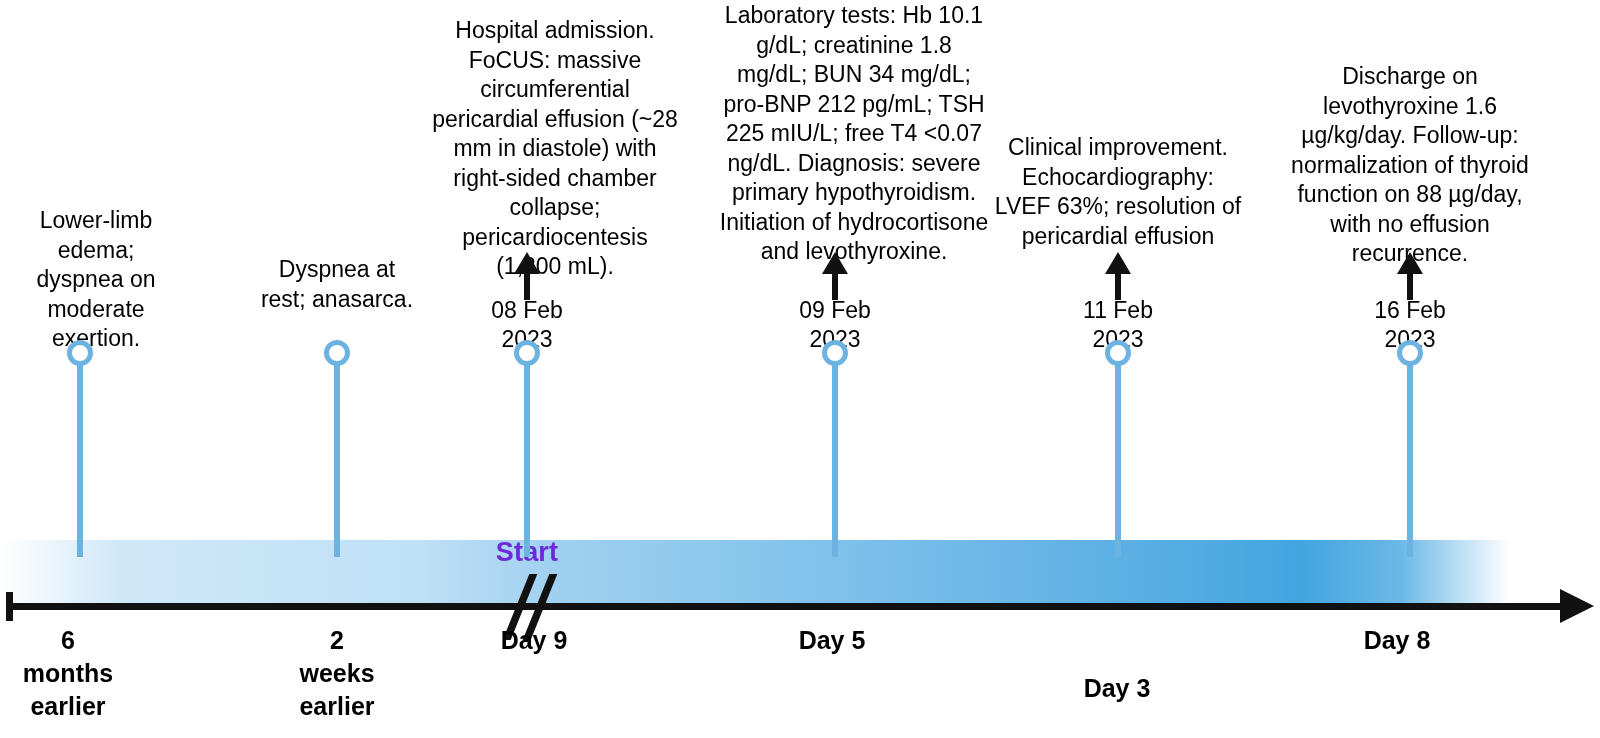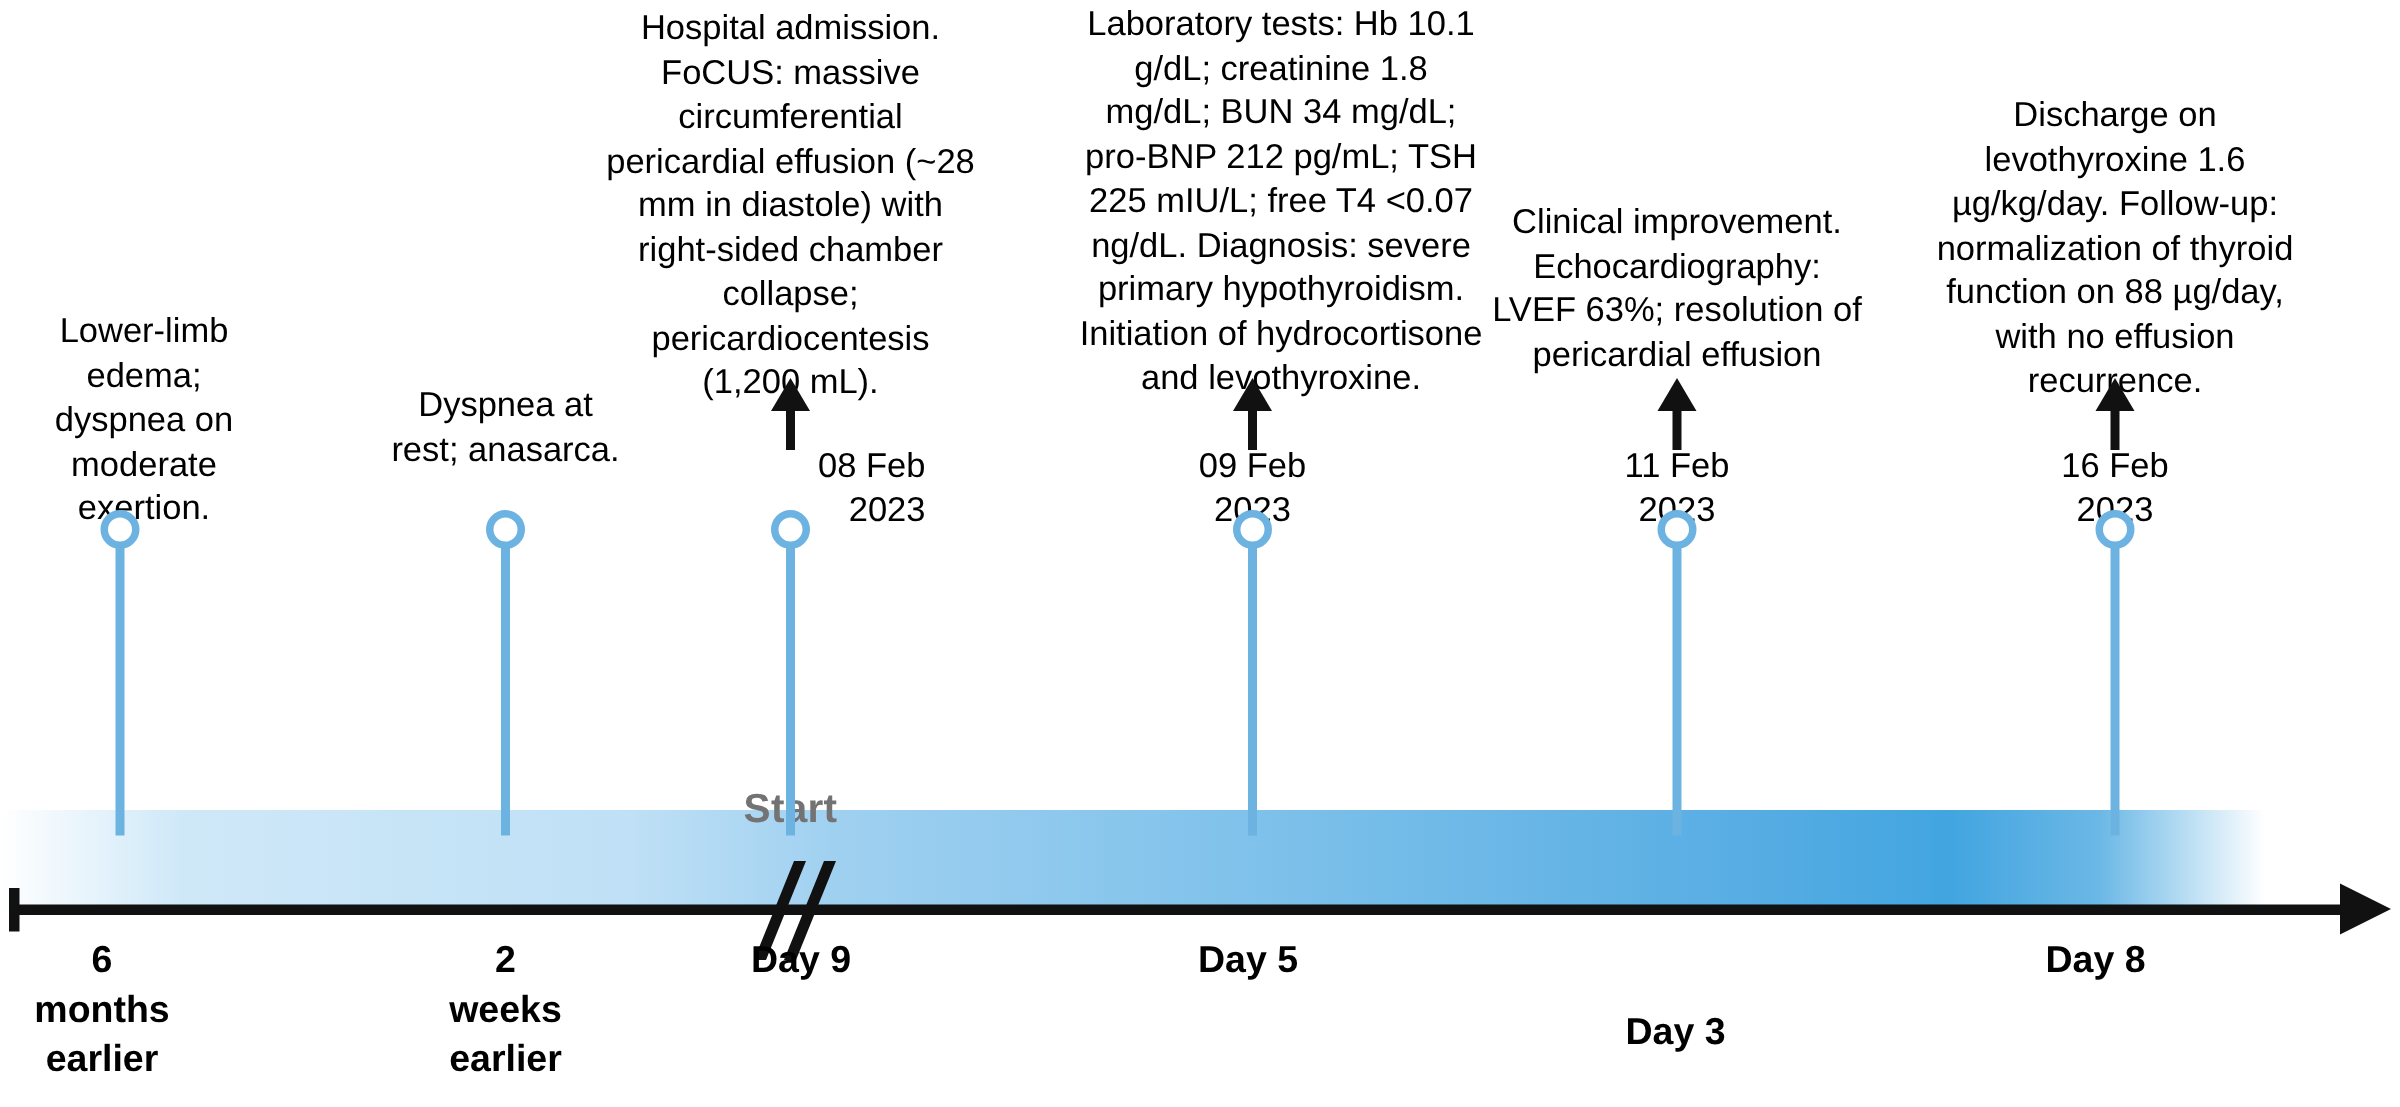--- a/index.html
+++ b/index.html
@@ -198,7 +198,7 @@
         <div class="marker-ring"></div>
       </div>
       <div class="event" style="left: 527px;">
-        <div class="desc" style="top: 4px; width: 250px;">Hospital admission. FoCUS: massive circumferential pericardial effusion (~28 mm in diastole) with right-sided chamber collapse; pericardiocentesis (1,200 mL).</div>
+        <div class="desc" style="top: 16px; width: 250px; margin-left: 28px;">Hospital admission. FoCUS: massive circumferential pericardial effusion (~28 mm in diastole) with right-sided chamber collapse; pericardiocentesis (1,200 mL).</div>
         <div class="up-arrow" style="top: 252px; height: 48px;">
           <div class="head"></div>
           <div class="shaft" style="height: 28px;"></div>

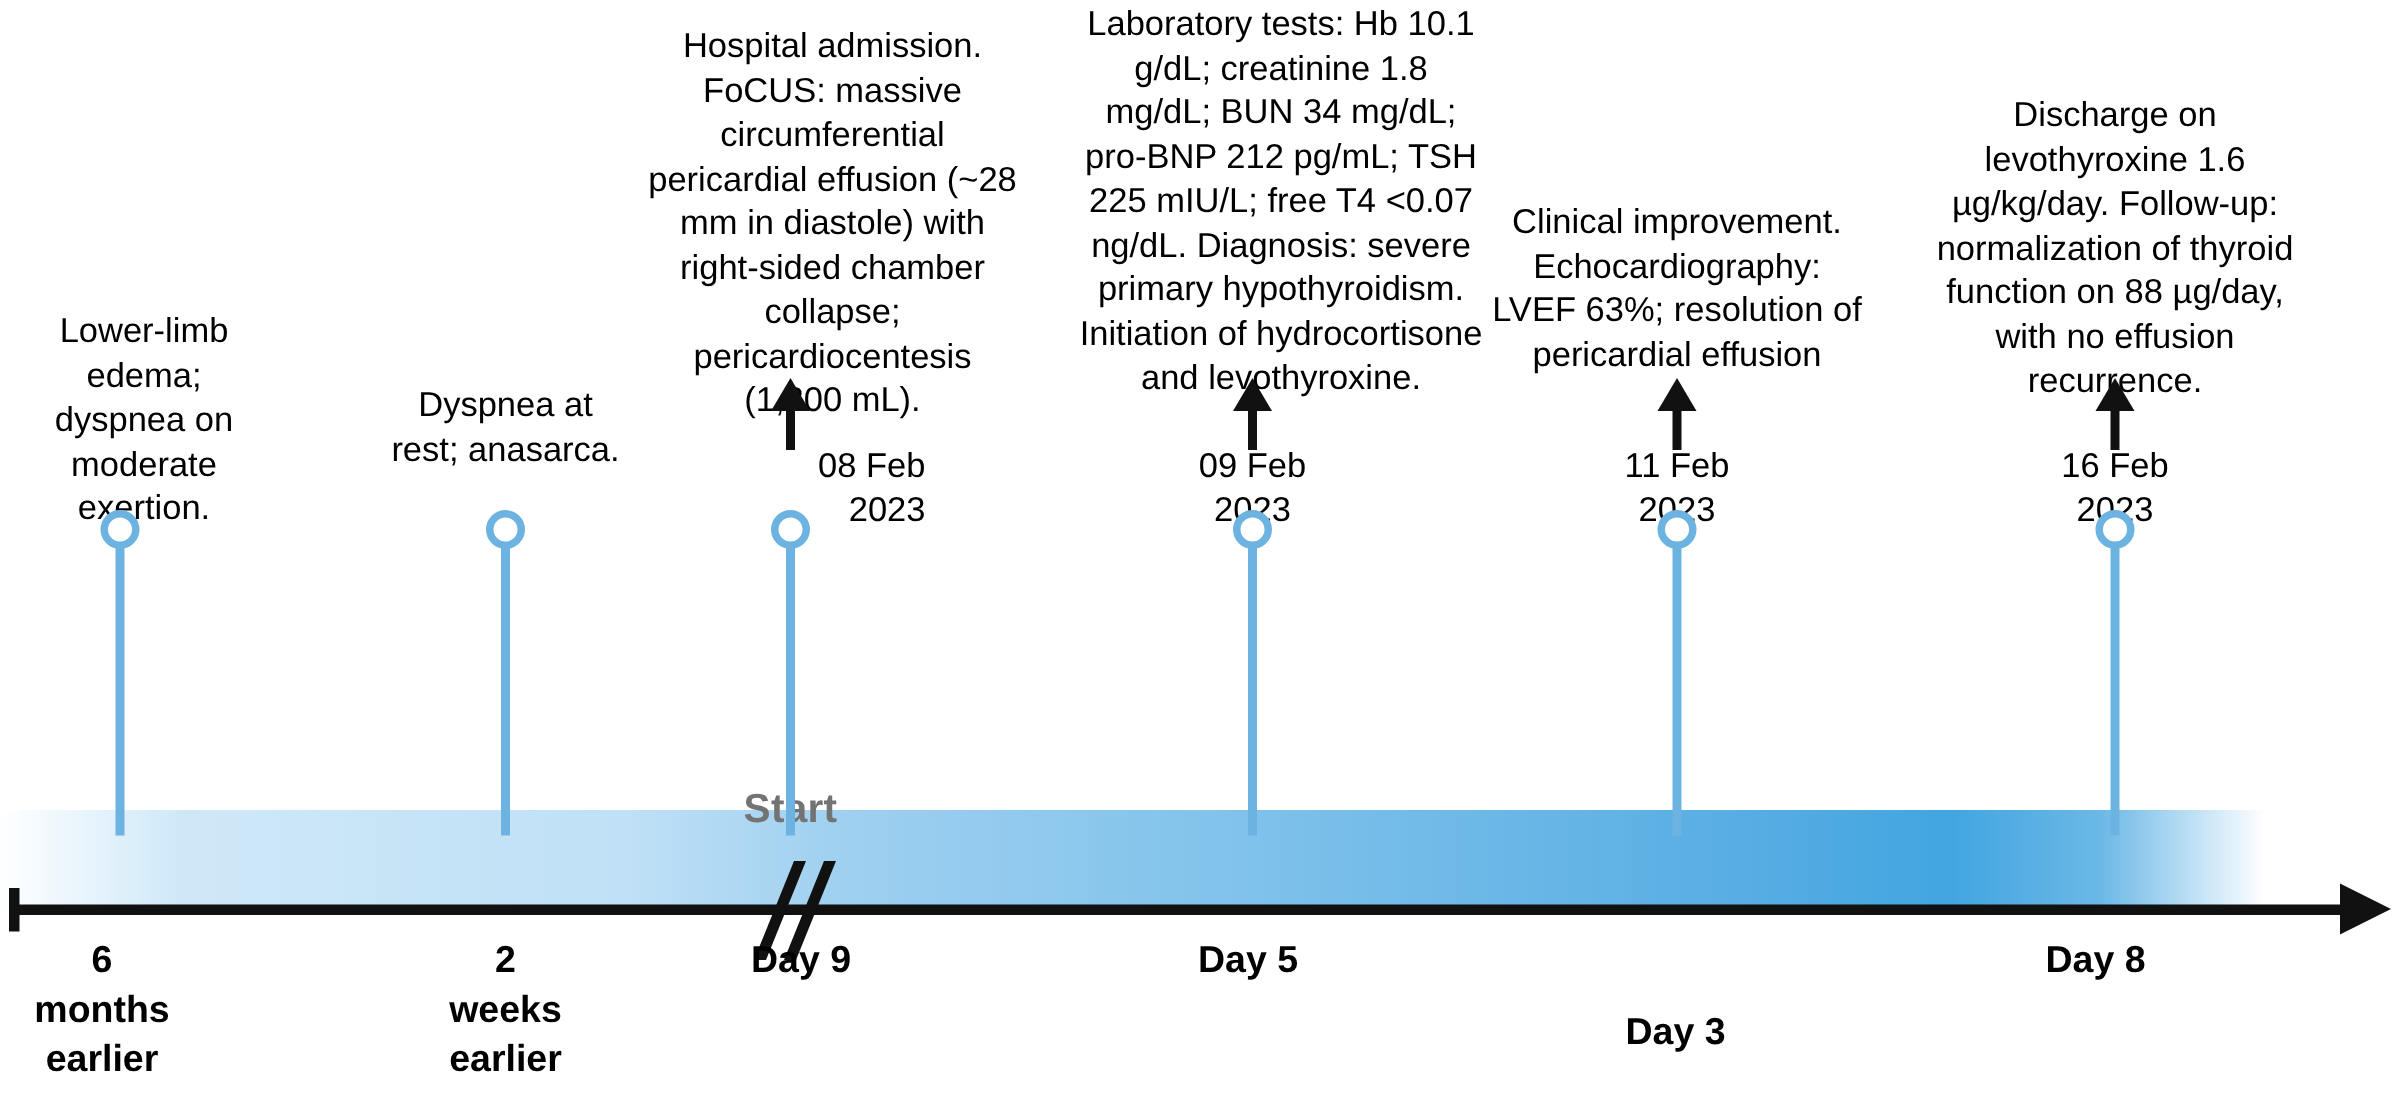--- a/index.html
+++ b/index.html
@@ -203,7 +203,7 @@
           <div class="head"></div>
           <div class="shaft" style="height: 28px;"></div>
         </div>
-        <div class="date" style="top: 296px; width: 180px; text-align: right;">08 Feb
+        <div class="date" style="top: 296px; width: 180px;">08 Feb
 2023</div>
         <div class="stem" style="height: 195px;"></div>
         <div class="marker-ring"></div>

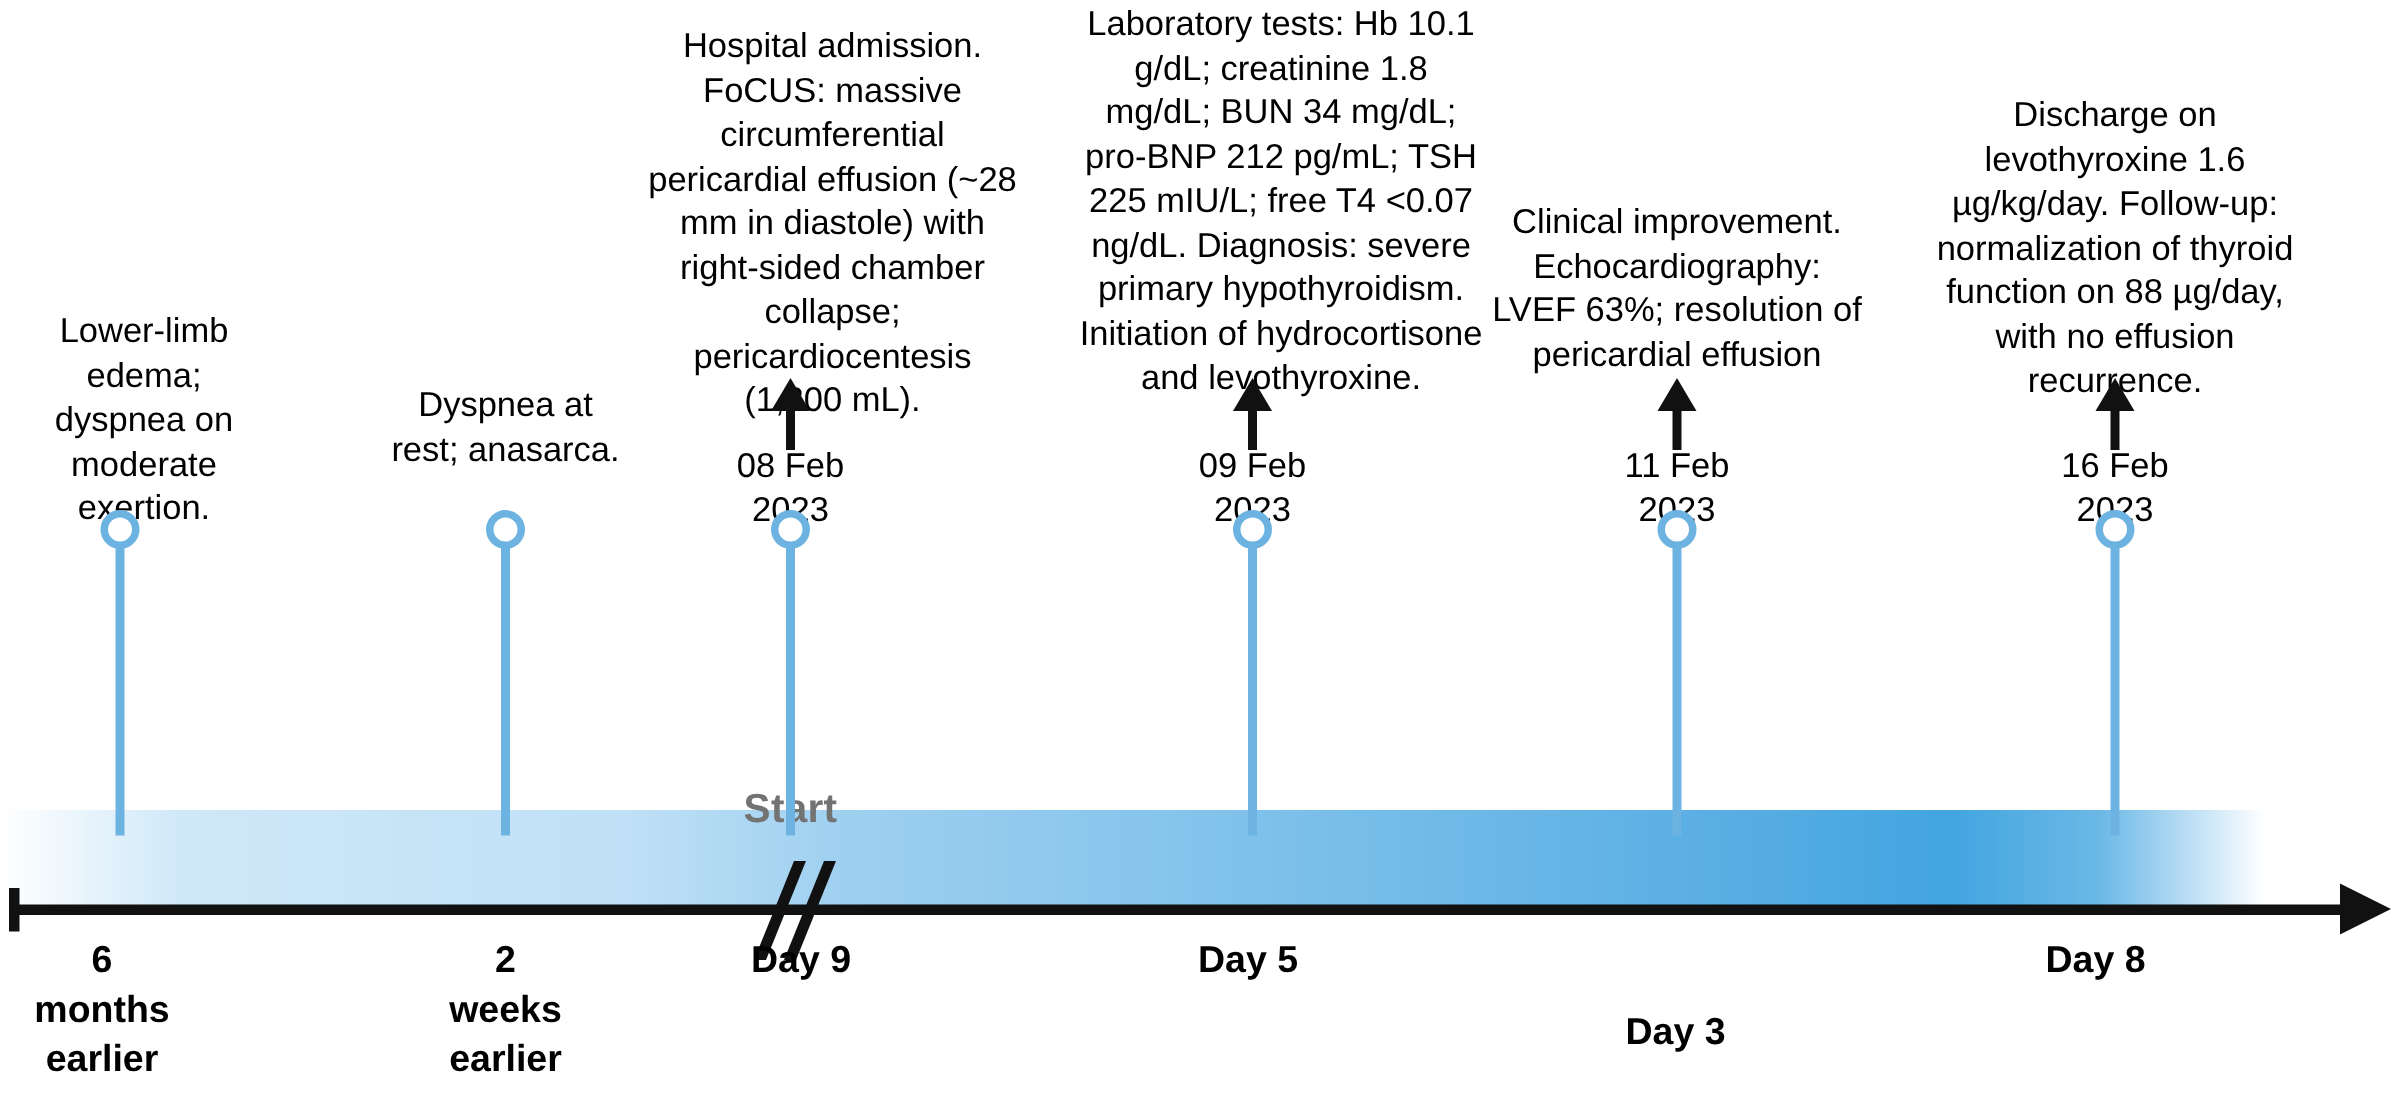--- a/index.html
+++ b/index.html
@@ -85,12 +85,12 @@
 
   .start-label {
     position: absolute;
-    top: 524px;
+    top: 537px;
     width: 200px;
     text-align: center;
     font-size: 27px;
     font-weight: bold;
-    color: #737373;
+    color: #6d28d9;
     letter-spacing: .2px;
   }
 

